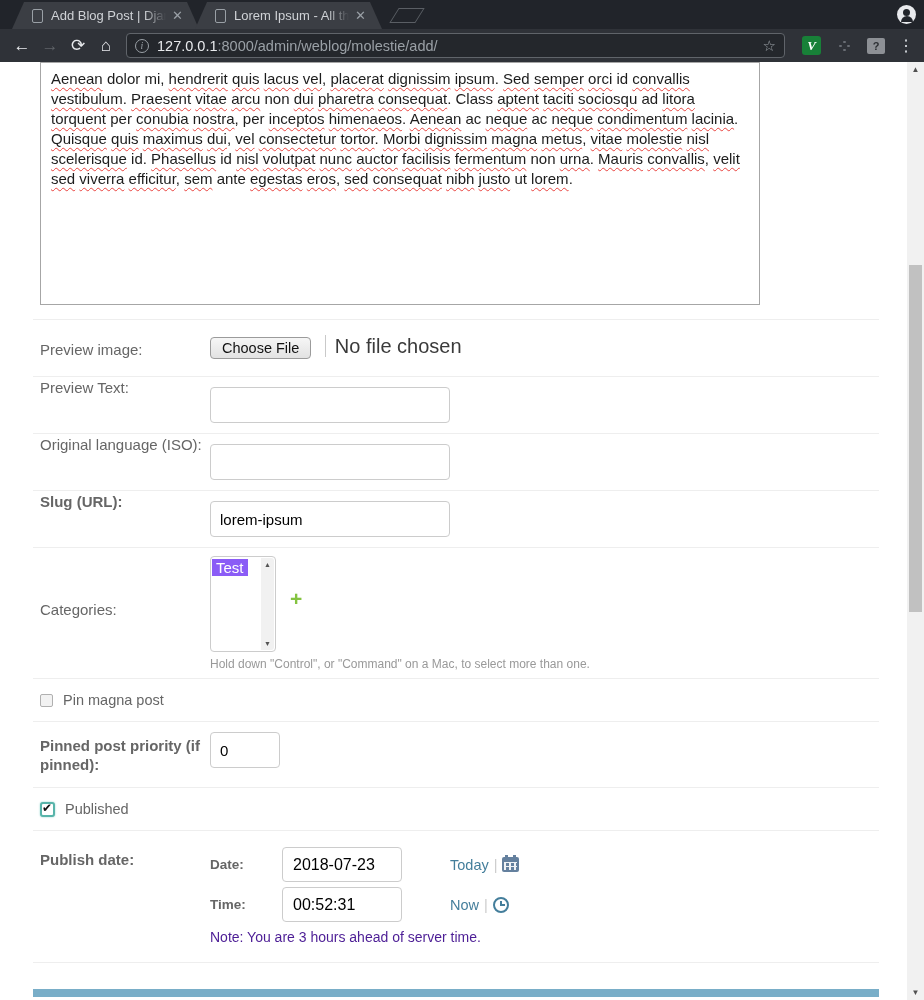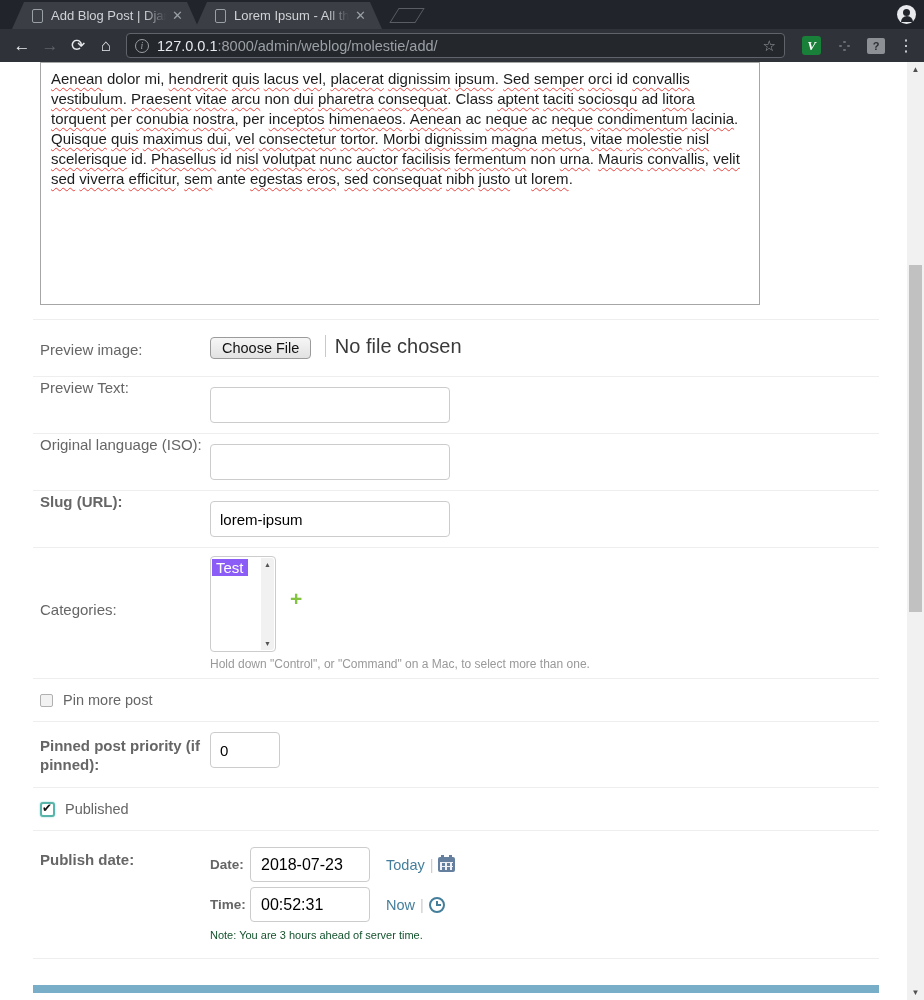--- a/index.html
+++ b/index.html
@@ -245,7 +245,7 @@
     <div class="frow row-check">
       <div class="check-line">
         <span class="cb" id="pin-cb"></span>
-        <span>Pin more post</span>
+        <span>Pin magna post</span>
       </div>
     </div>
 

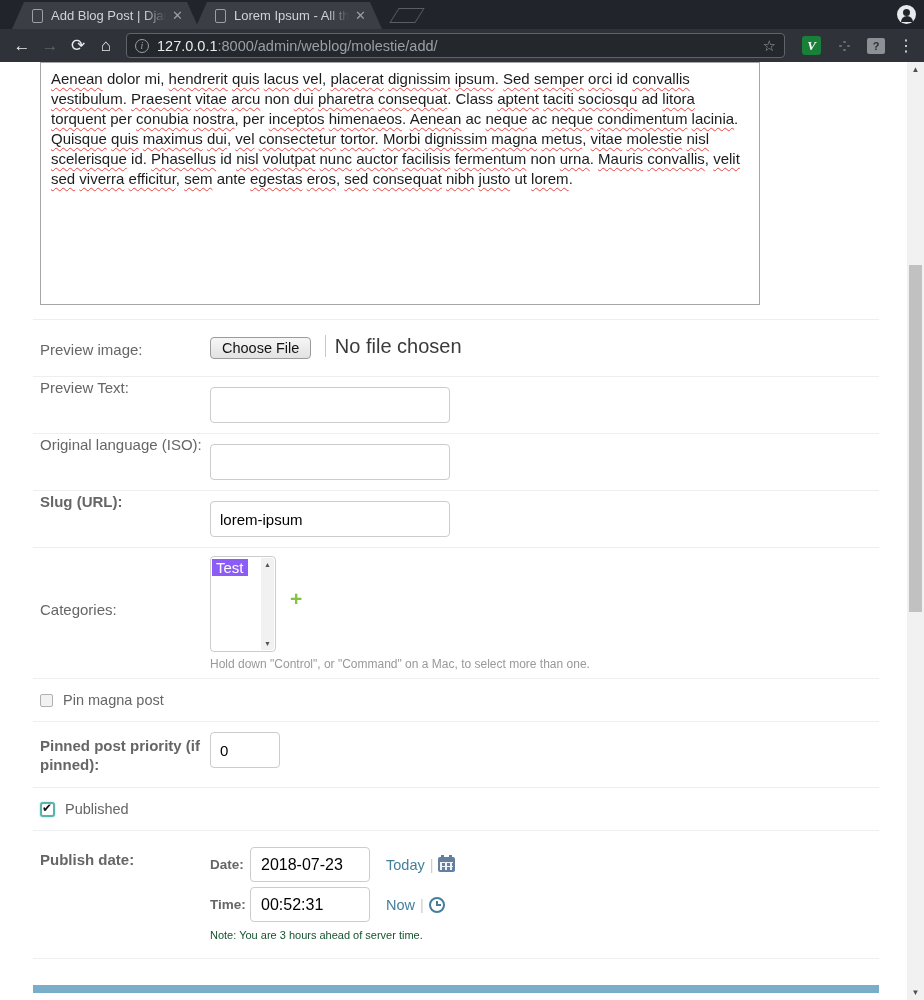--- a/index.html
+++ b/index.html
@@ -118,7 +118,7 @@
 
   .row-pubdate { padding:16px 0 17px; }
   .row-pubdate .flabel { top:20px; }
-  .dt-line { display:flex; align-items:center; margin-left:177px; }
+  .dt-line { display:flex; align-items:center; margin-left:177px;gap:32px; }
   .dt-line + .dt-line { margin-top:5px; }
   .dt-label { font-size:13.5px; font-weight:bold; color:#666; width:40px; flex:none; }
   .dt-input { width:120px; height:35px; border:1px solid #ccc; border-radius:4px;

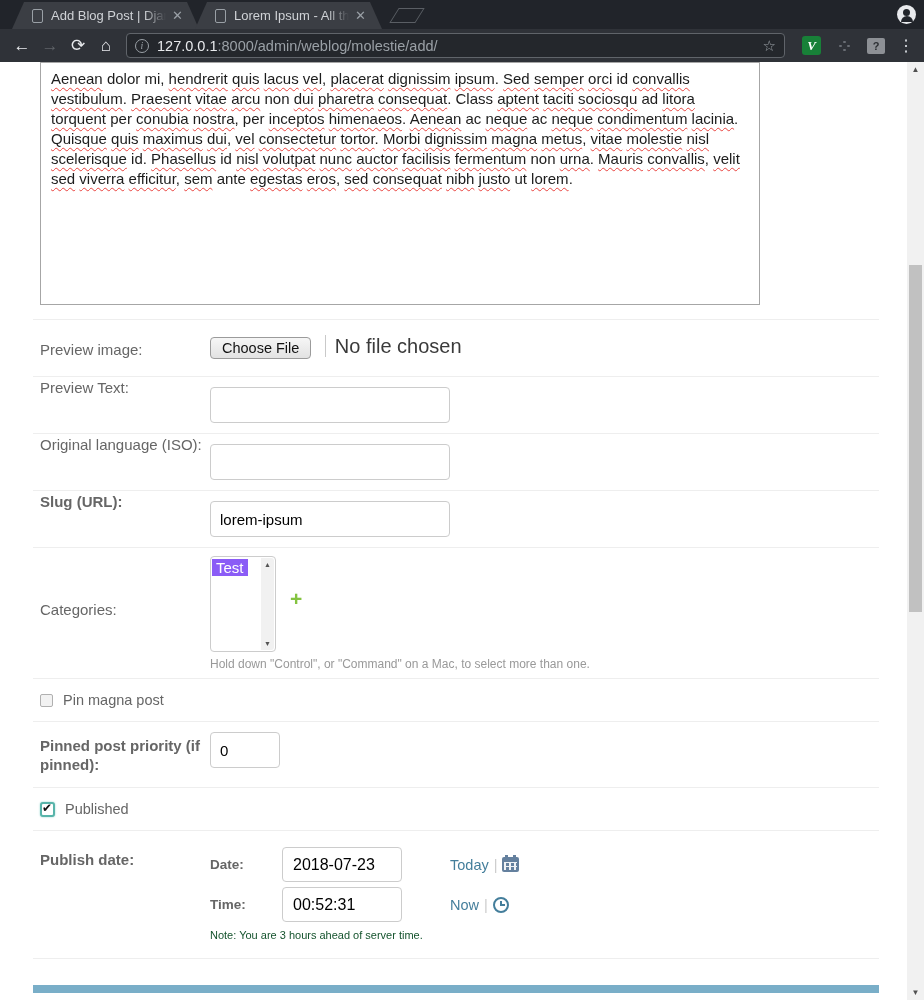--- a/index.html
+++ b/index.html
@@ -140,7 +140,7 @@
     height:5px; background:#447e9b; }
   .clock-icon::after { content:""; position:absolute; left:5px; top:5px; width:5px;
     height:2px; background:#447e9b; }
-  .note-text { color:#14532d; font-size:11px; margin:7px 0 0 177px; }
+  .note-text { color:#4c1d95; font-size:14px; margin:7px 0 0 177px; }
 
   .blue-bar { height:8px; background:#79aec8; margin-top:26px; }
 

